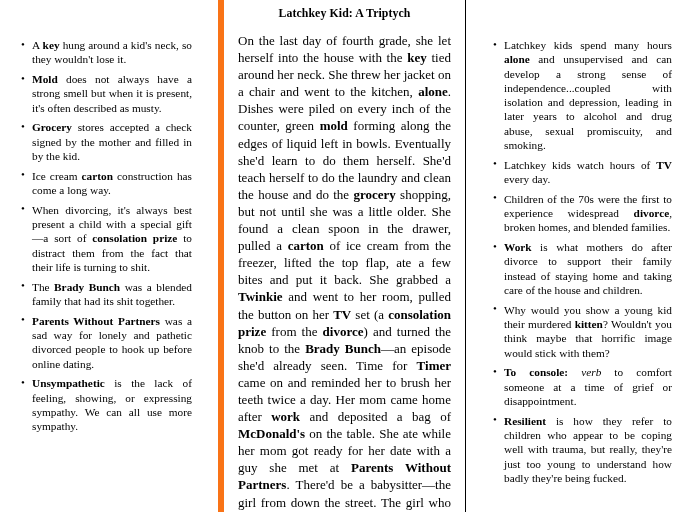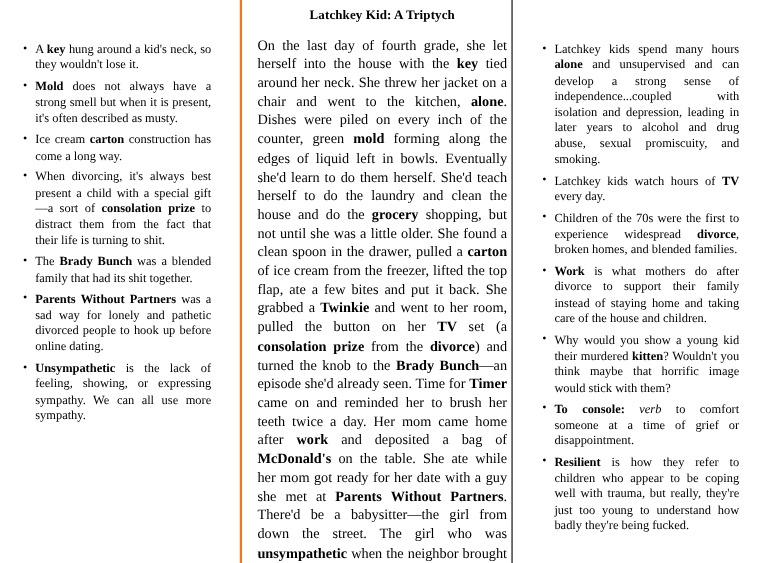--- a/index.html
+++ b/index.html
@@ -33,8 +33,8 @@
   }
   .col-mid {
     width: 248px;
-    padding: 6px 4px 6px 14px;
-    border-left: 2px solid #f97316;
+    padding: 6px 14px 6px 14px;
+    border-left: 6px solid #f97316;
     border-right: 1px solid #000;
   }
   .col-right {

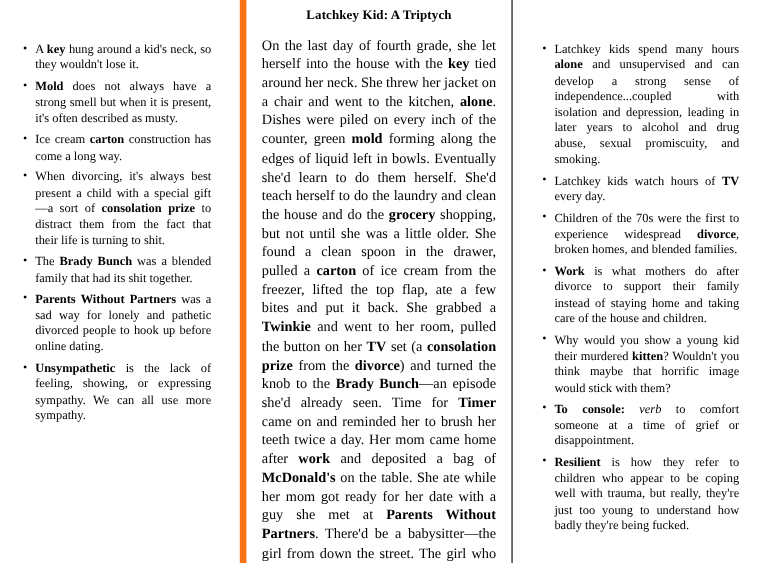--- a/index.html
+++ b/index.html
@@ -91,6 +91,7 @@
     <ul class="bullets">
       <li>A <b>key</b> hung around a kid's neck, so they wouldn't lose it.</li>
       <li><b>Mold</b> does not always have a strong smell but when it is present, it's often described as musty.</li>
+      <li><b>Grocery</b> stores accepted a check signed by the mother and filled in by the kid.</li>
       <li>Ice cream <b>carton</b> construction has come a long way.</li>
       <li>When divorcing, it's always best present a child with a special gift—a sort of <b>consolation prize</b> to distract them from the fact that their life is turning to shit.</li>
       <li>The <b>Brady Bunch</b> was a blended family that had its shit together.</li>

